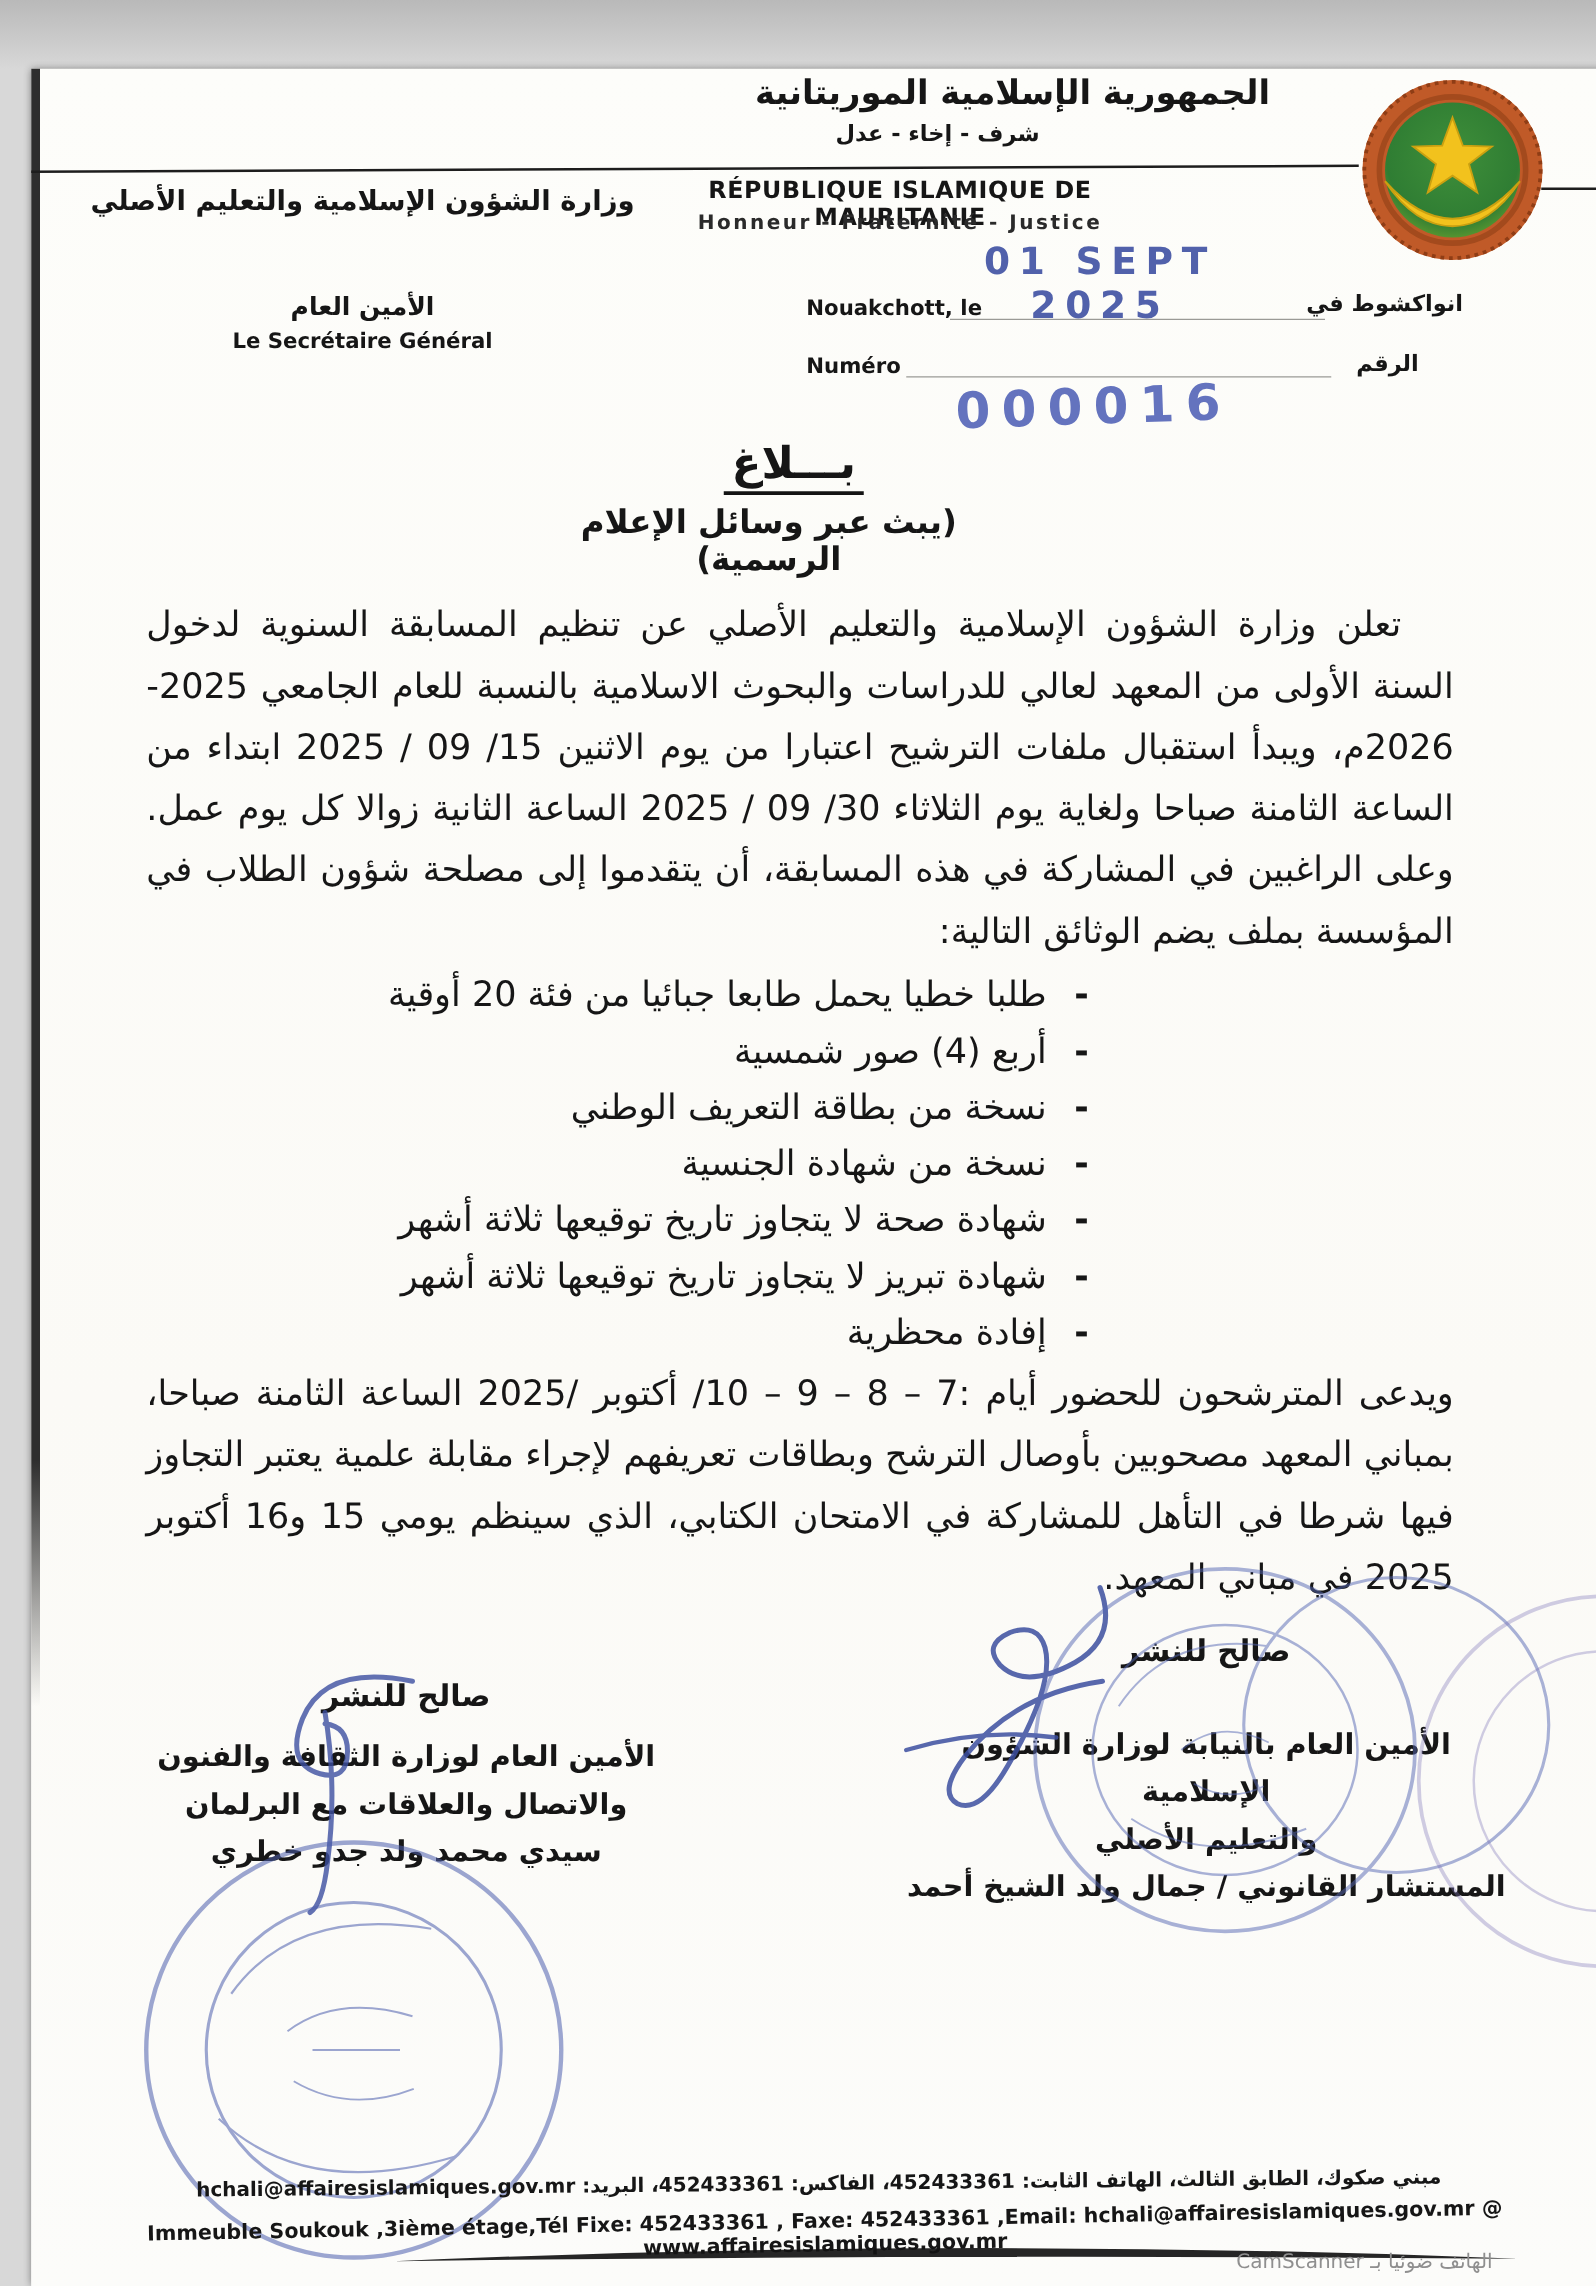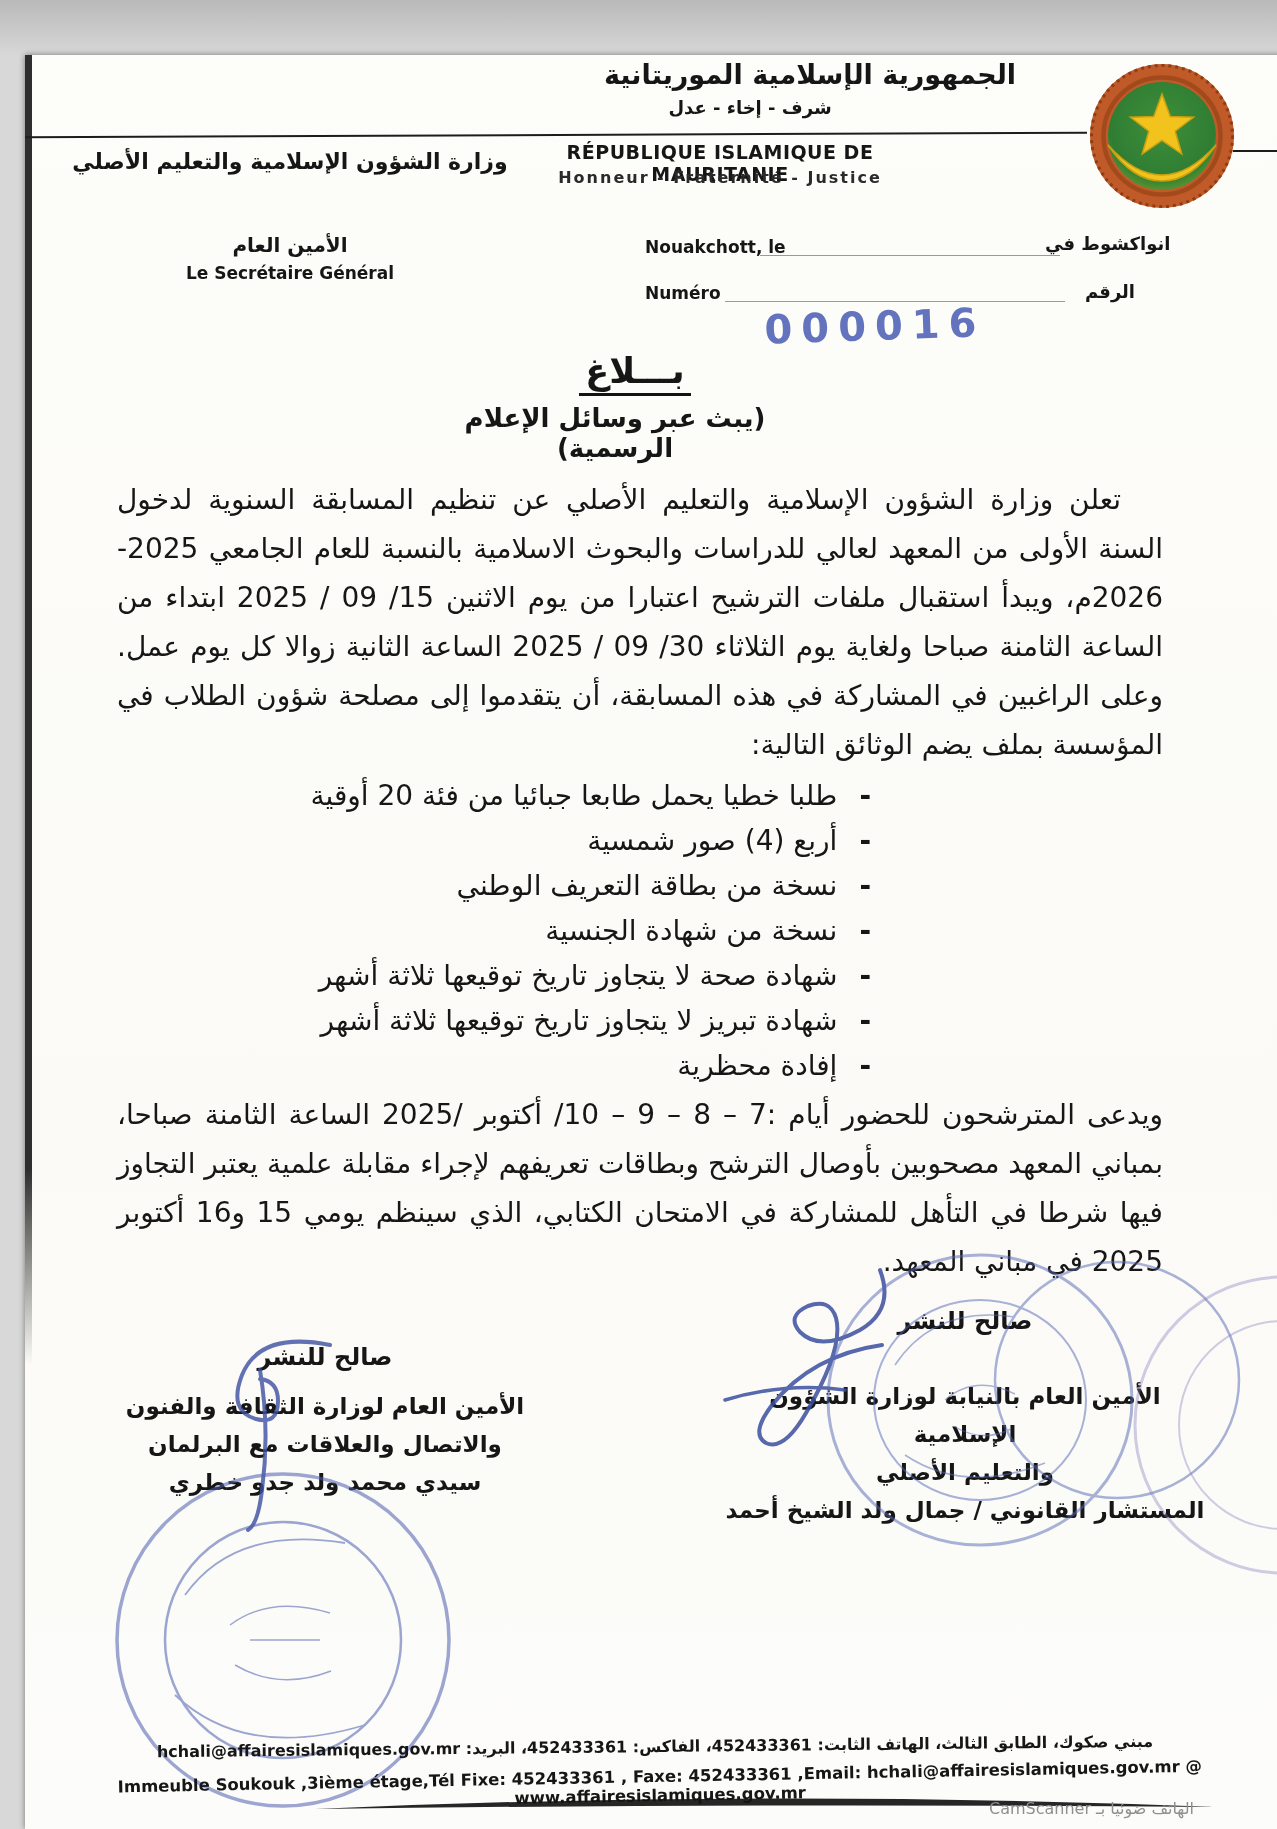--- a/index.html
+++ b/index.html
@@ -111,6 +111,7 @@
   <div class="abs ar center min-sg-ar">الأمين العام</div>
   <div class="abs center min-sg-fr">Le Secrétaire Général</div>
 
+  <div class="abs center stamp-date">01 SEPT 2025</div>
   <div class="abs row-city-fr">Nouakchott, le</div>
   <div class="abs line1"></div>
   <div class="abs ar row-city-ar">انواكشوط في</div>

